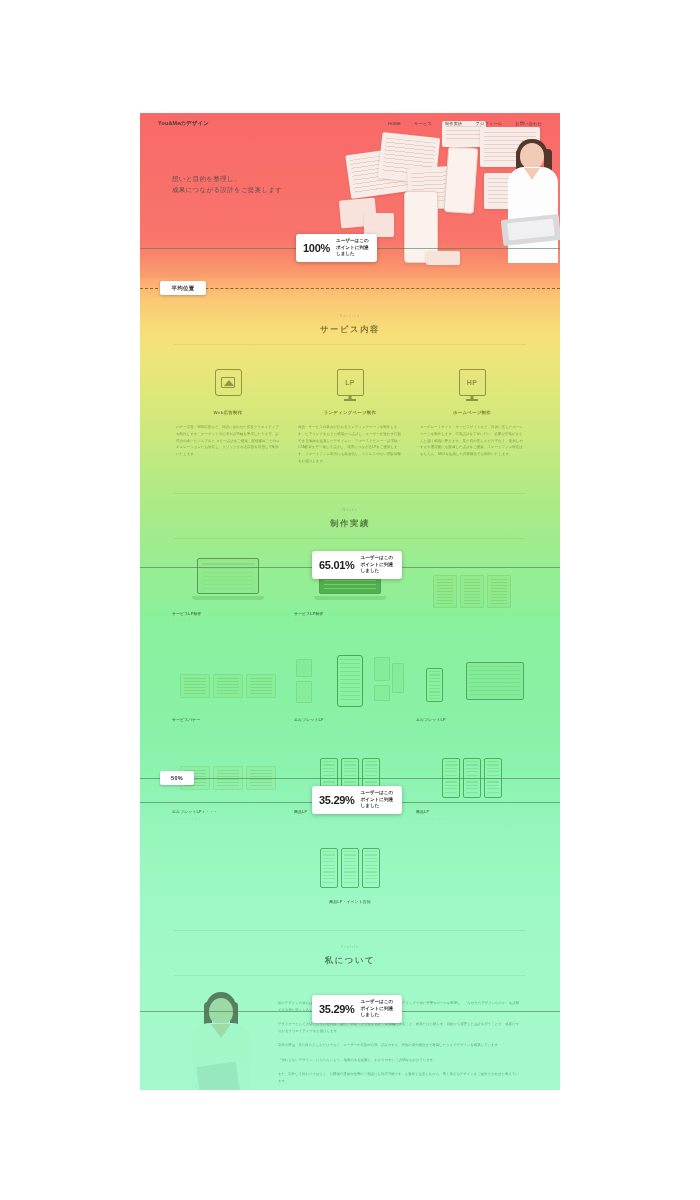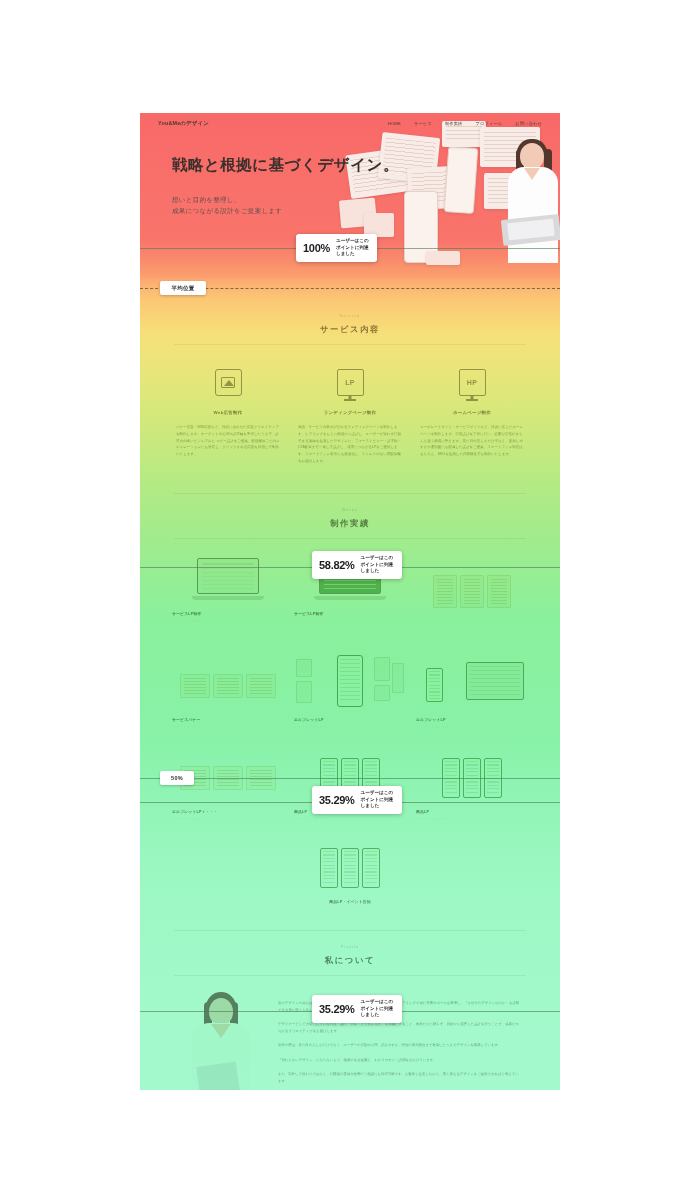--- a/index.html
+++ b/index.html
@@ -299,7 +299,6 @@
       </div>
 
       <div class="hero-copy">
-        <div class="hero-title">戦略と根拠に基づくデザイン。</div>
         <div class="hero-sub">
           <div>想いと目的を整理し、</div>
           <div>成果につながる設計をご提案します</div>

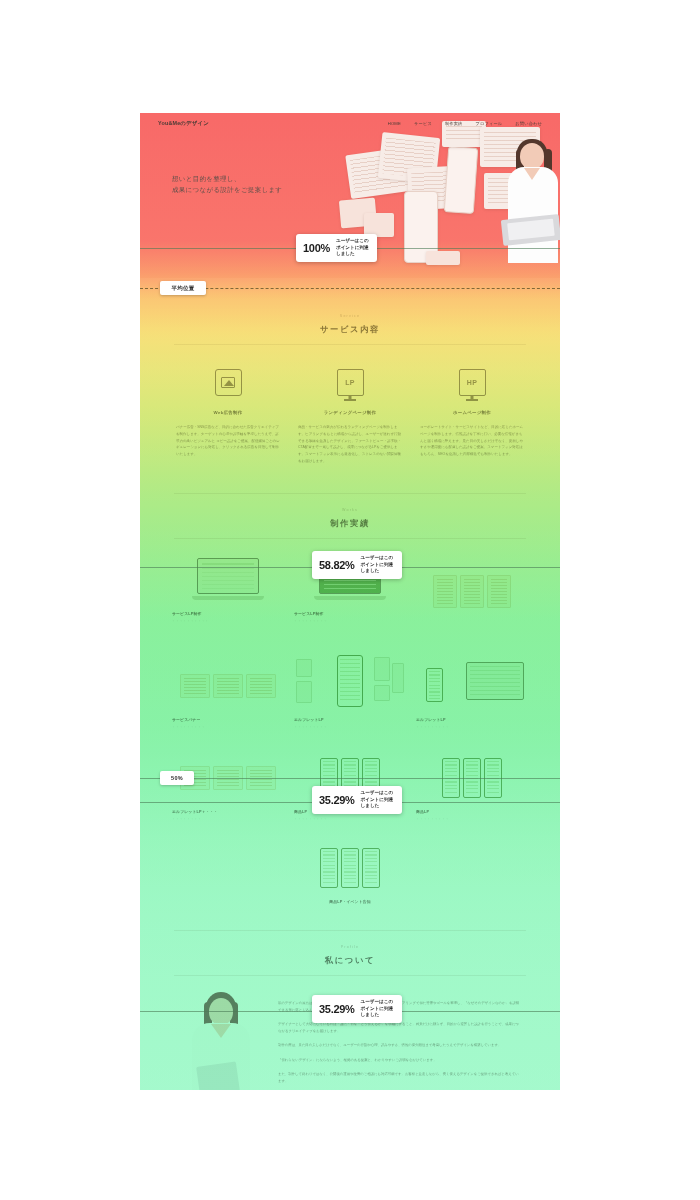--- a/index.html
+++ b/index.html
@@ -521,7 +521,7 @@
     <span class="txt">ユーザーはこのポイントに到達しました</span>
   </div>
   <div class="tip" style="left:312px;top:551px">
-    <span class="pct">58.82%</span>
+    <span class="pct">65.01%</span>
     <span class="txt">ユーザーはこのポイントに到達しました</span>
   </div>
   <div class="tip" style="left:312px;top:786px">

